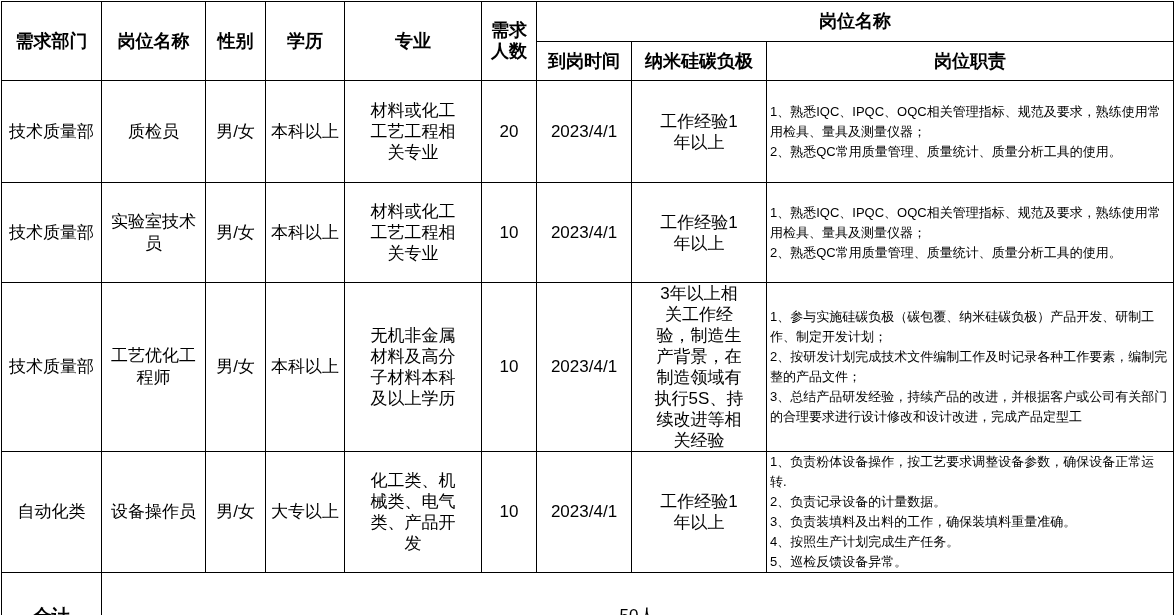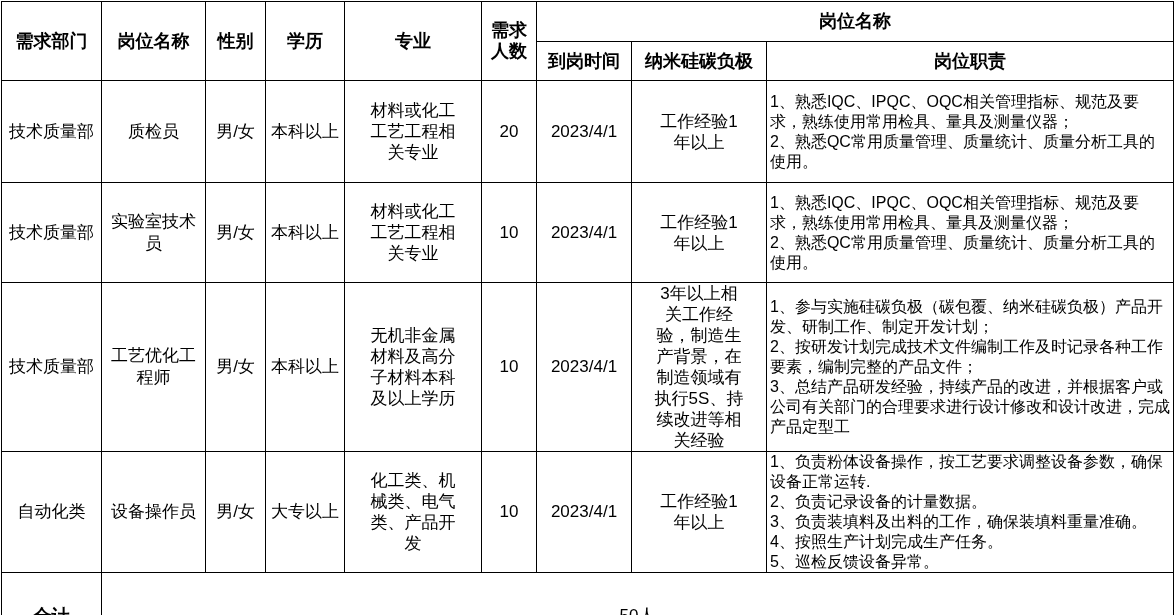--- a/index.html
+++ b/index.html
@@ -47,7 +47,7 @@
   tr.row-total { height: 87px; margin-top: 47px; }
   td.cell-duties {
     text-align: left;
-    font-size: 16px;
+    font-size: 13px;
     line-height: 20px;
     padding: 0 3px;
   }

